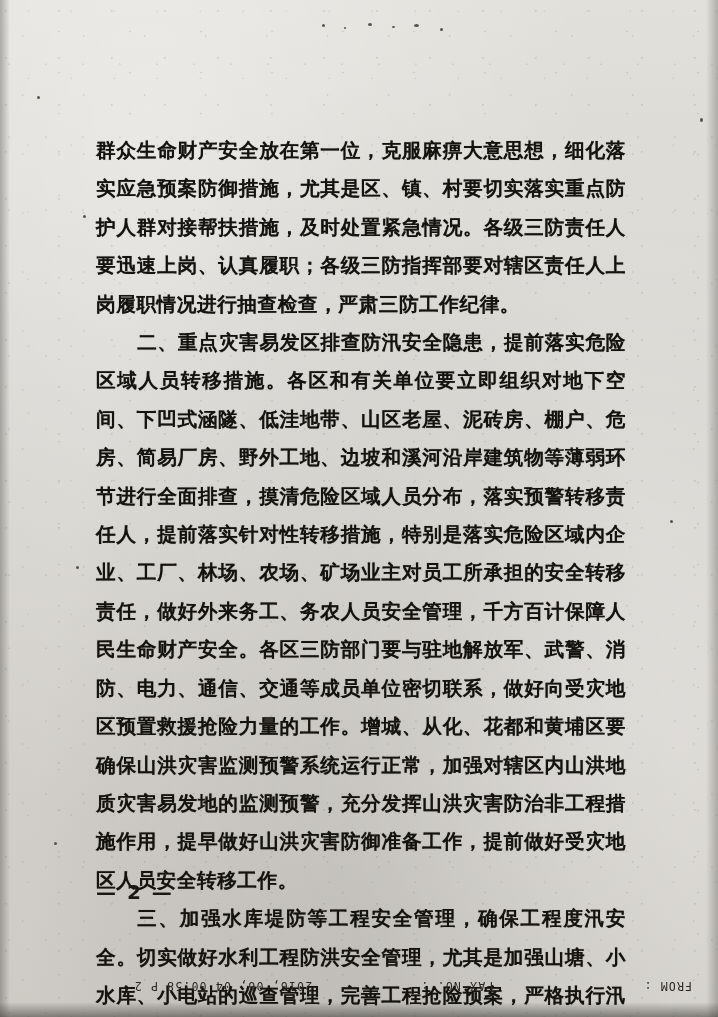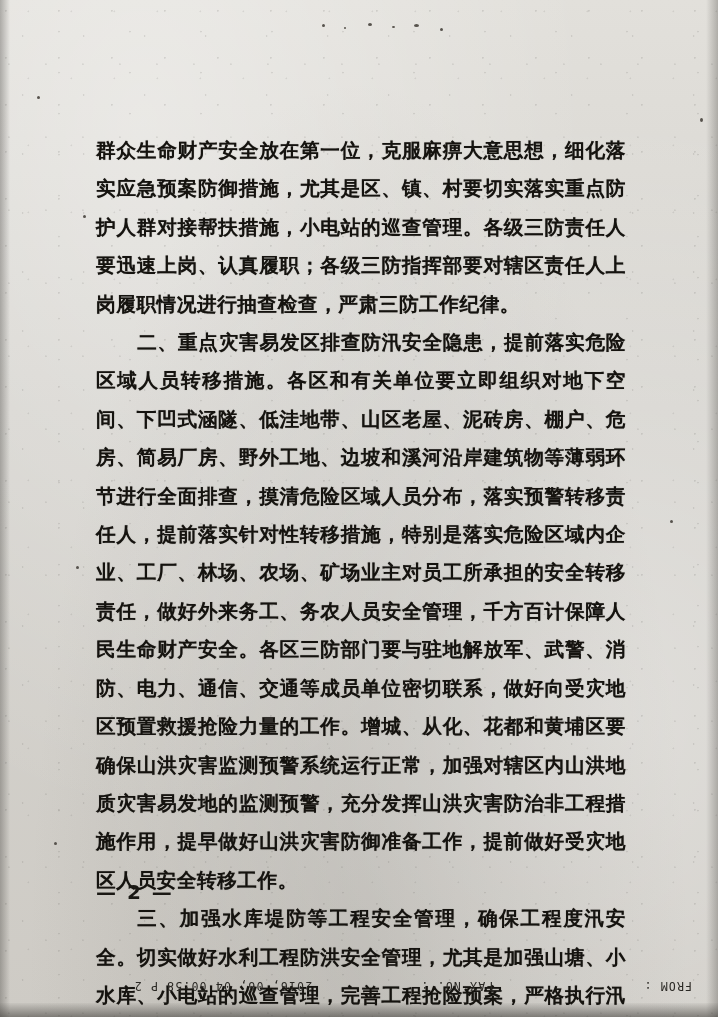--- a/index.html
+++ b/index.html
@@ -157,7 +157,7 @@
   <div class="edge-right"></div>
 
   <div class="doc-body">
-    <p class="para">群众生命财产安全放在第一位，克服麻痹大意思想，细化落实应急预案防御措施，尤其是区、镇、村要切实落实重点防护人群对接帮扶措施，小电站的巡查管理。各级三防责任人要迅速上岗、认真履职；各级三防指挥部要对辖区责任人上岗履职情况进行抽查检查，严肃三防工作纪律。</p>
+    <p class="para">群众生命财产安全放在第一位，克服麻痹大意思想，细化落实应急预案防御措施，尤其是区、镇、村要切实落实重点防护人群对接帮扶措施，及时处置紧急情况。各级三防责任人要迅速上岗、认真履职；各级三防指挥部要对辖区责任人上岗履职情况进行抽查检查，严肃三防工作纪律。</p>
     <p class="para indent">二、重点灾害易发区排查防汛安全隐患，提前落实危险区域人员转移措施。各区和有关单位要立即组织对地下空间、下凹式涵隧、低洼地带、山区老屋、泥砖房、棚户、危房、简易厂房、野外工地、边坡和溪河沿岸建筑物等薄弱环节进行全面排查，摸清危险区域人员分布，落实预警转移责任人，提前落实针对性转移措施，特别是落实危险区域内企业、工厂、林场、农场、矿场业主对员工所承担的安全转移责任，做好外来务工、务农人员安全管理，千方百计保障人民生命财产安全。各区三防部门要与驻地解放军、武警、消防、电力、通信、交通等成员单位密切联系，做好向受灾地区预置救援抢险力量的工作。增城、从化、花都和黄埔区要确保山洪灾害监测预警系统运行正常，加强对辖区内山洪地质灾害易发地的监测预警，充分发挥山洪灾害防治非工程措施作用，提早做好山洪灾害防御准备工作，提前做好受灾地区人员安全转移工作。</p>
     <p class="para indent">三、加强水库堤防等工程安全管理，确保工程度汛安全。切实做好水利工程防洪安全管理，尤其是加强山塘、小水库、小电站的巡查管理，完善工程抢险预案，严格执行汛期调度运用计划，</p>
   </div>

